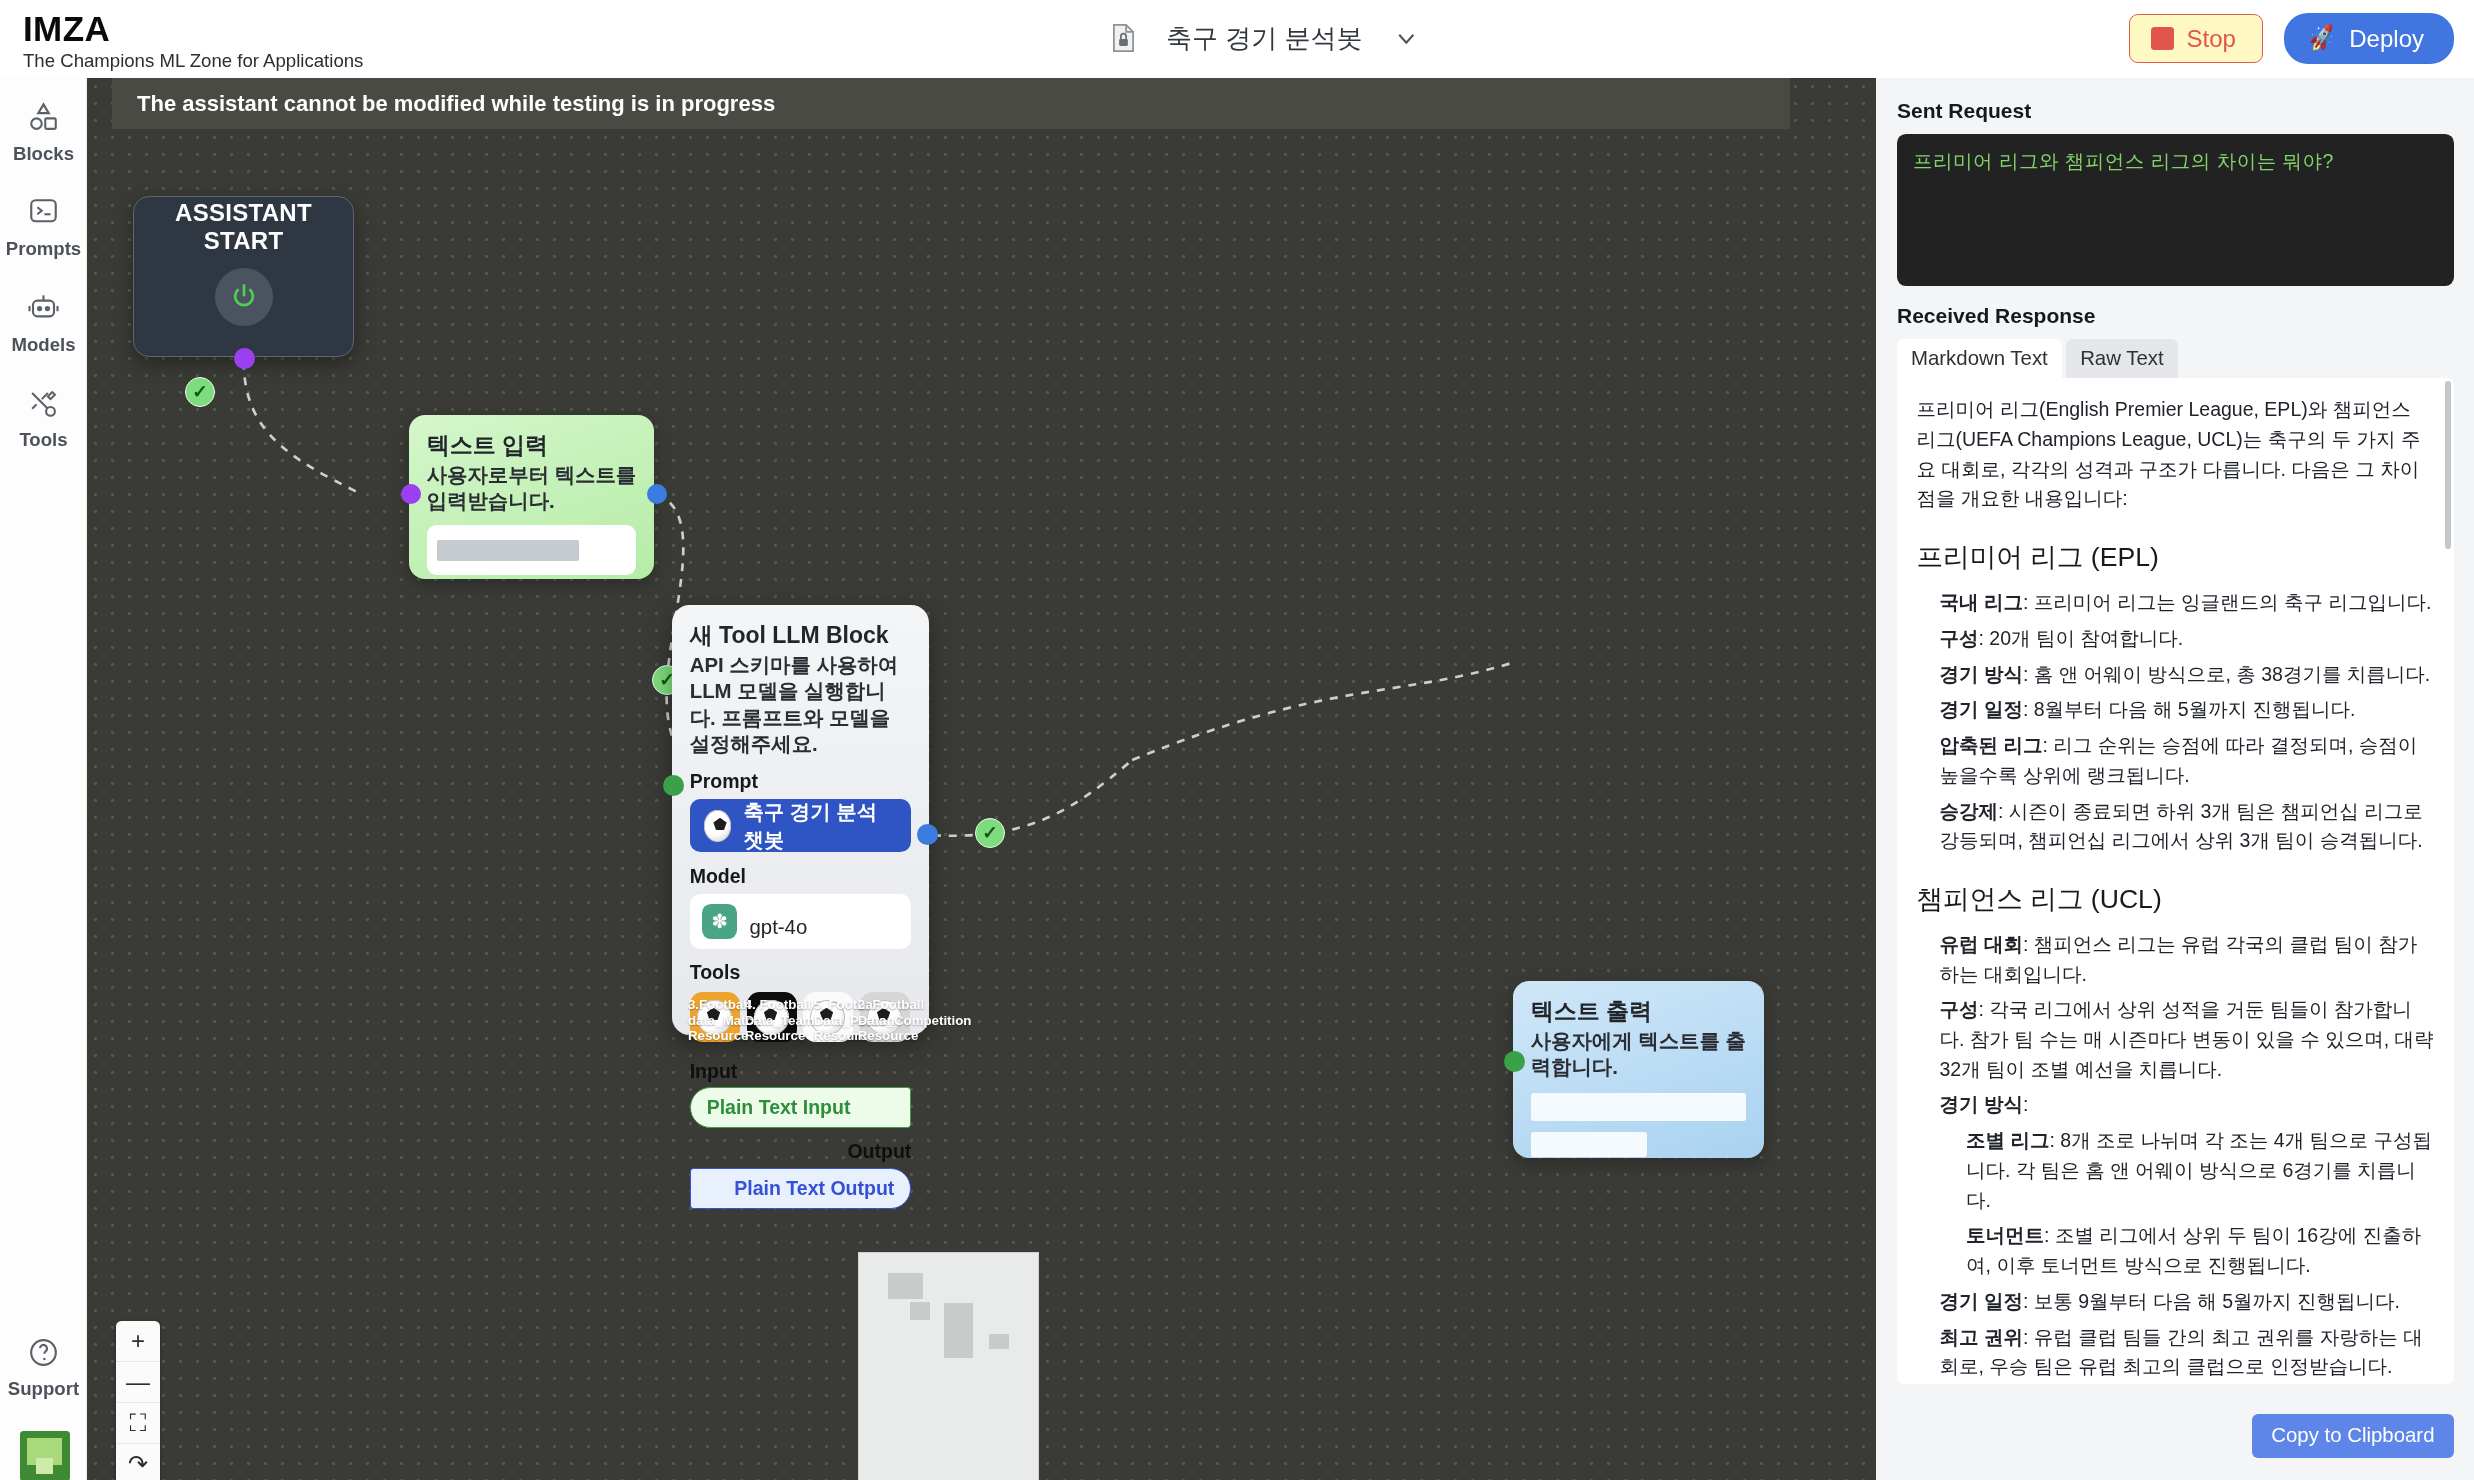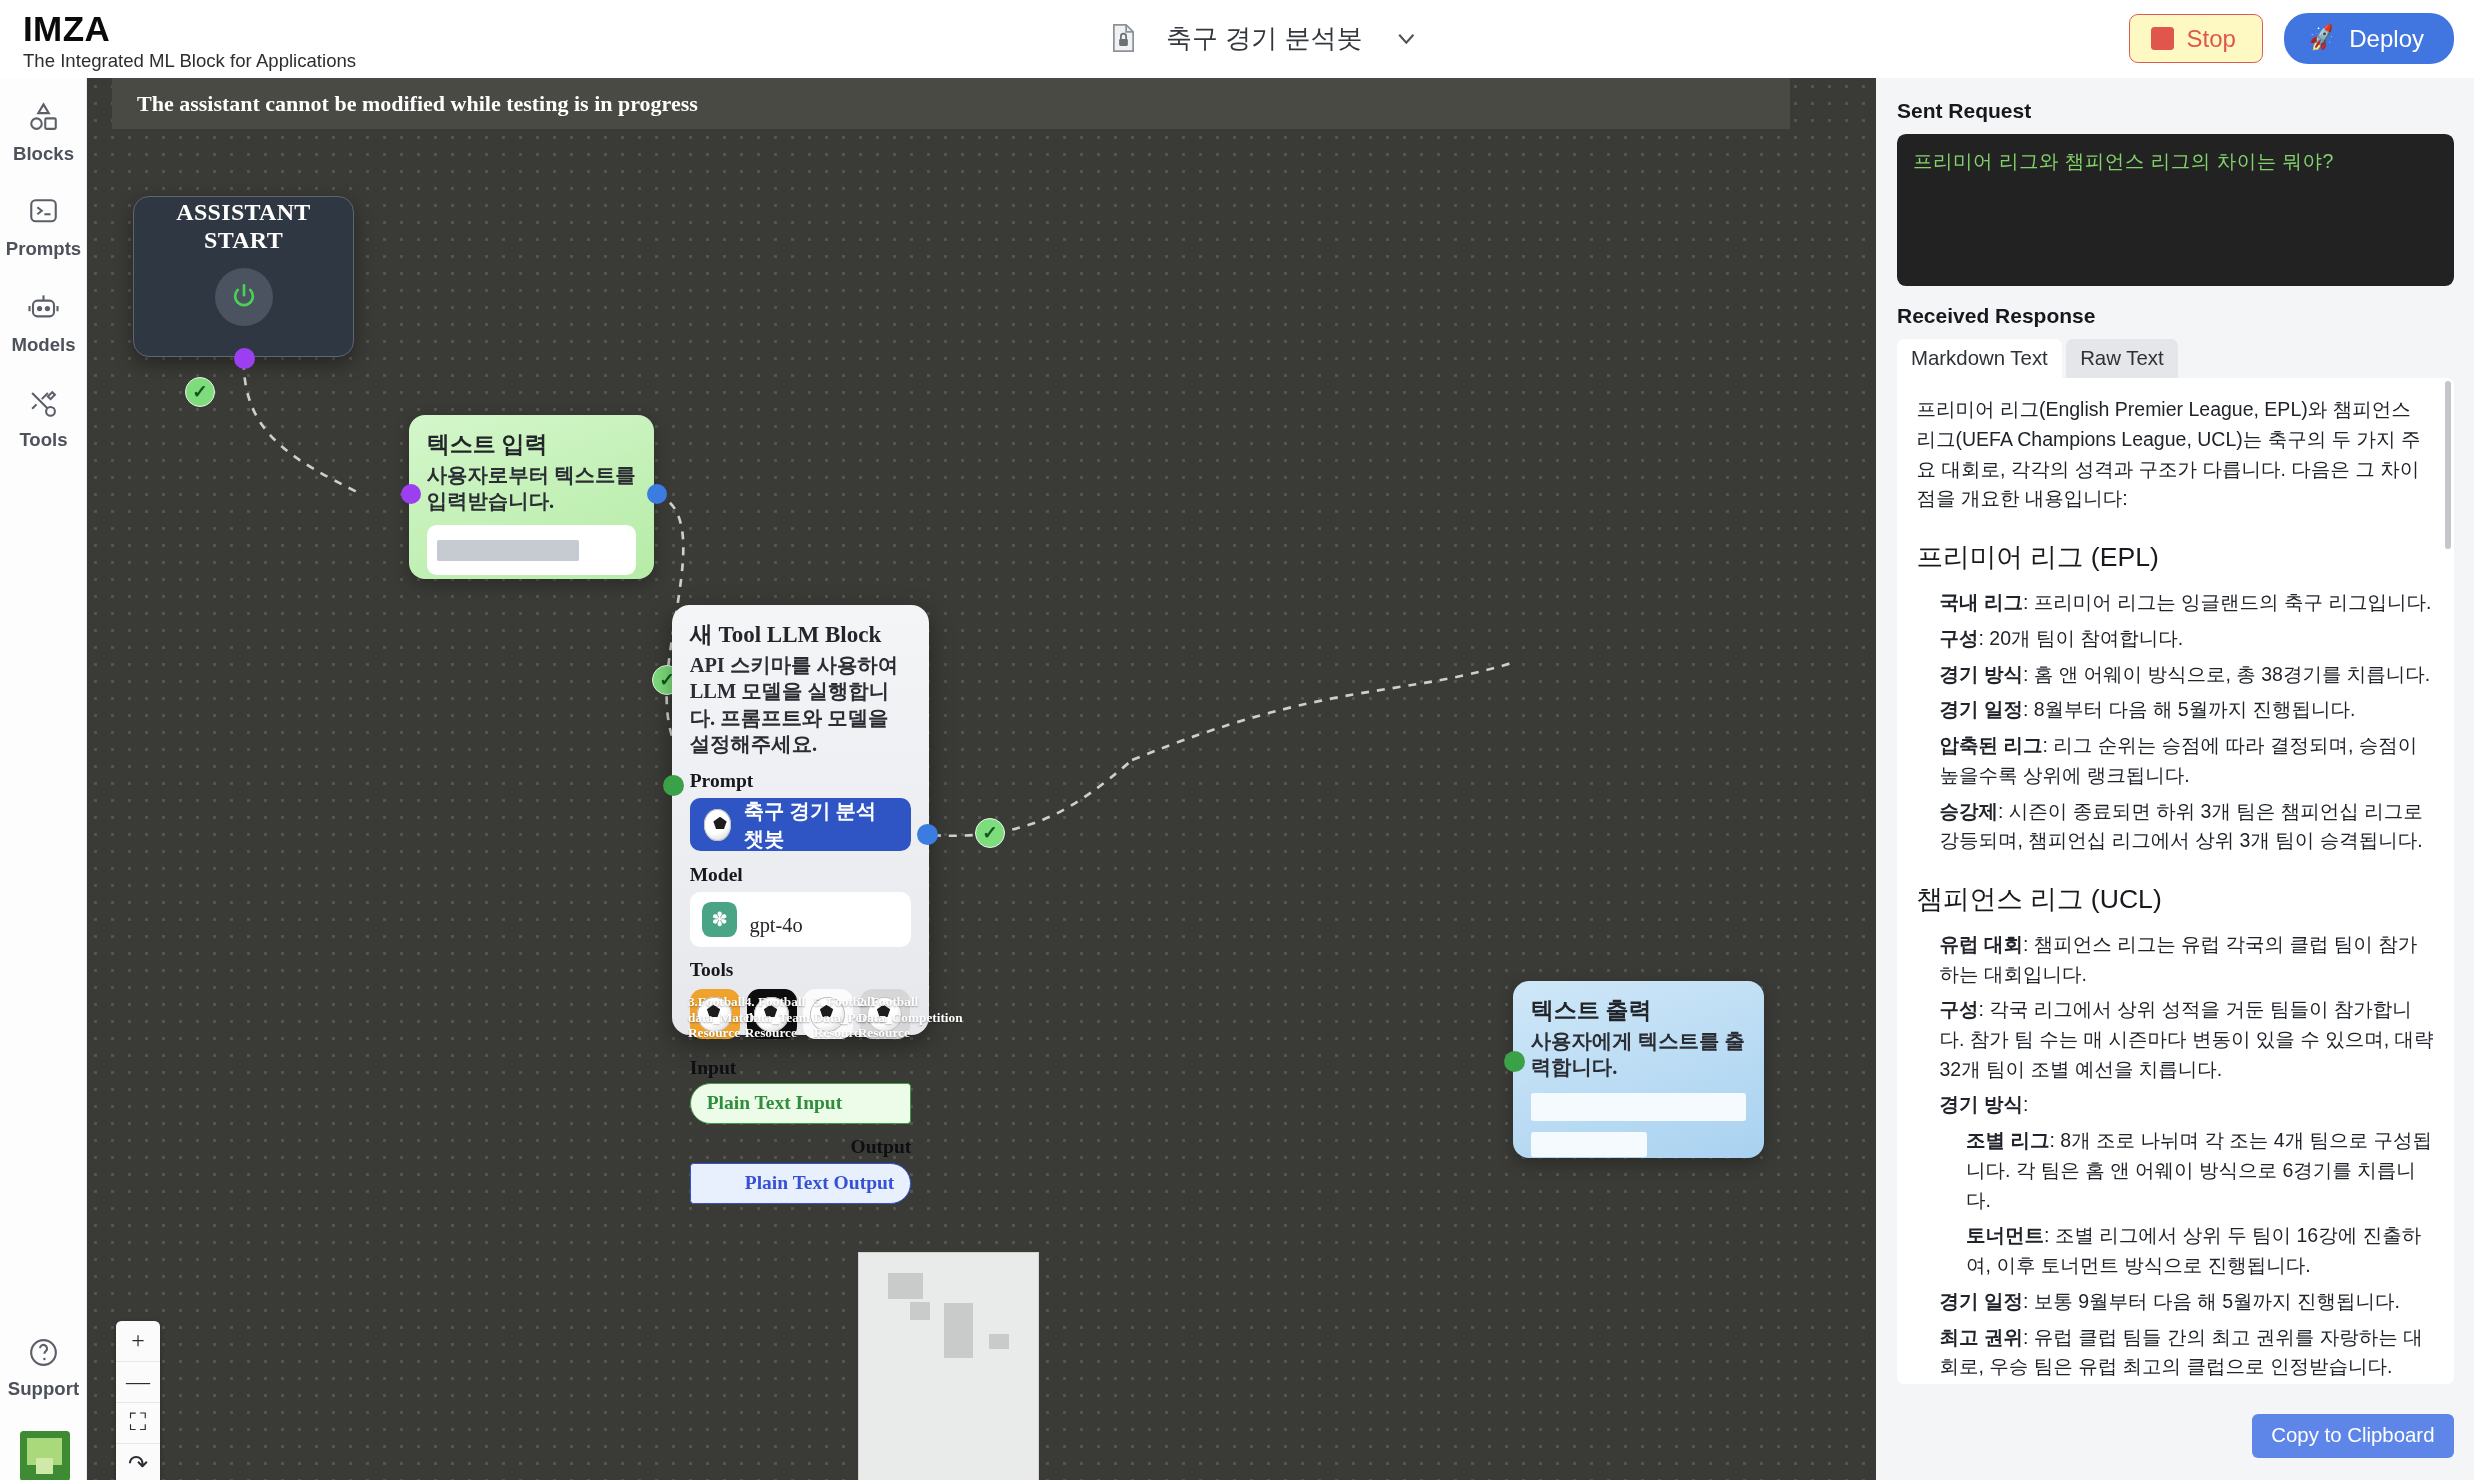--- a/index.html
+++ b/index.html
@@ -258,7 +258,7 @@
   <div class="topbar">
     <div class="brand">
       <div class="brand-title">IMZA</div>
-      <div class="brand-sub">The Integrated ML Block for Applications</div>
+      <div class="brand-sub">The Champions ML Zone for Applications</div>
     </div>
 
     <div class="doc-title-wrap">

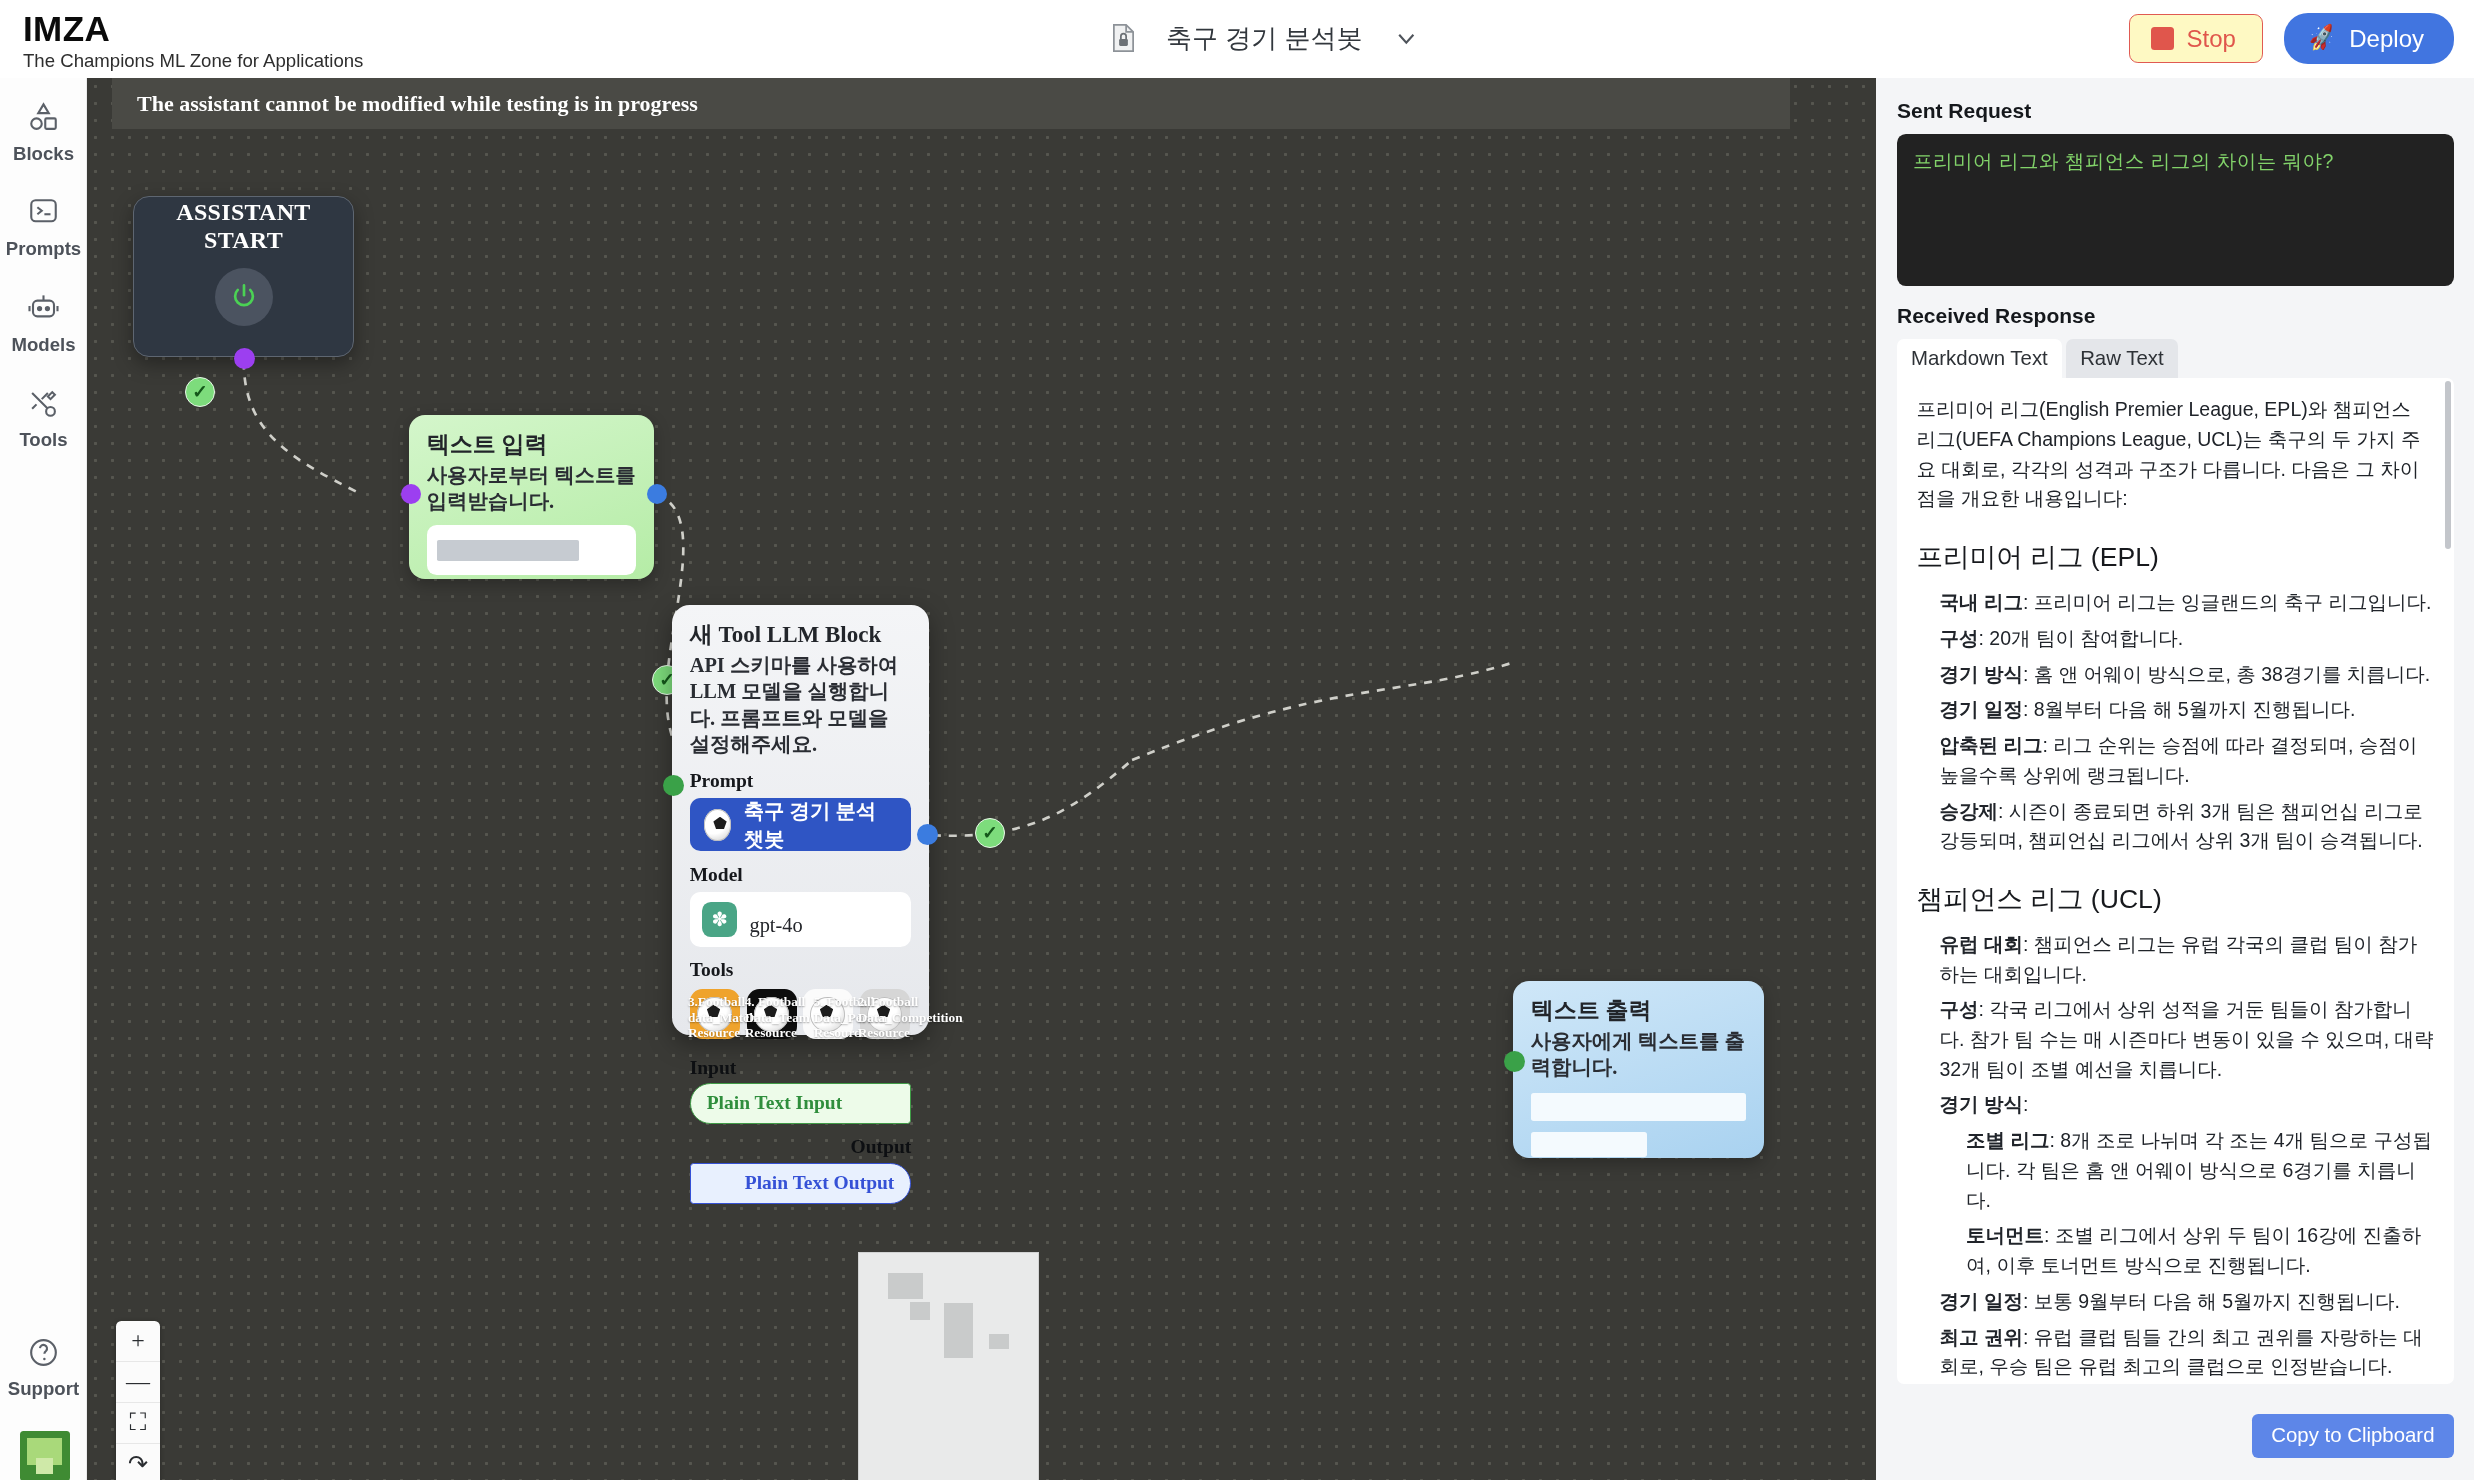--- a/index.html
+++ b/index.html
@@ -82,7 +82,6 @@
     background-image: radial-gradient(#56564f 1.4px, transparent 1.5px);
     background-size: 17px 17px;
     overflow: hidden;
-    font-family: Liberation Serif, serif;
   }
   .banner {
     position: absolute; left: 25px; top: 0px; width: 1678px; height: 51px;

